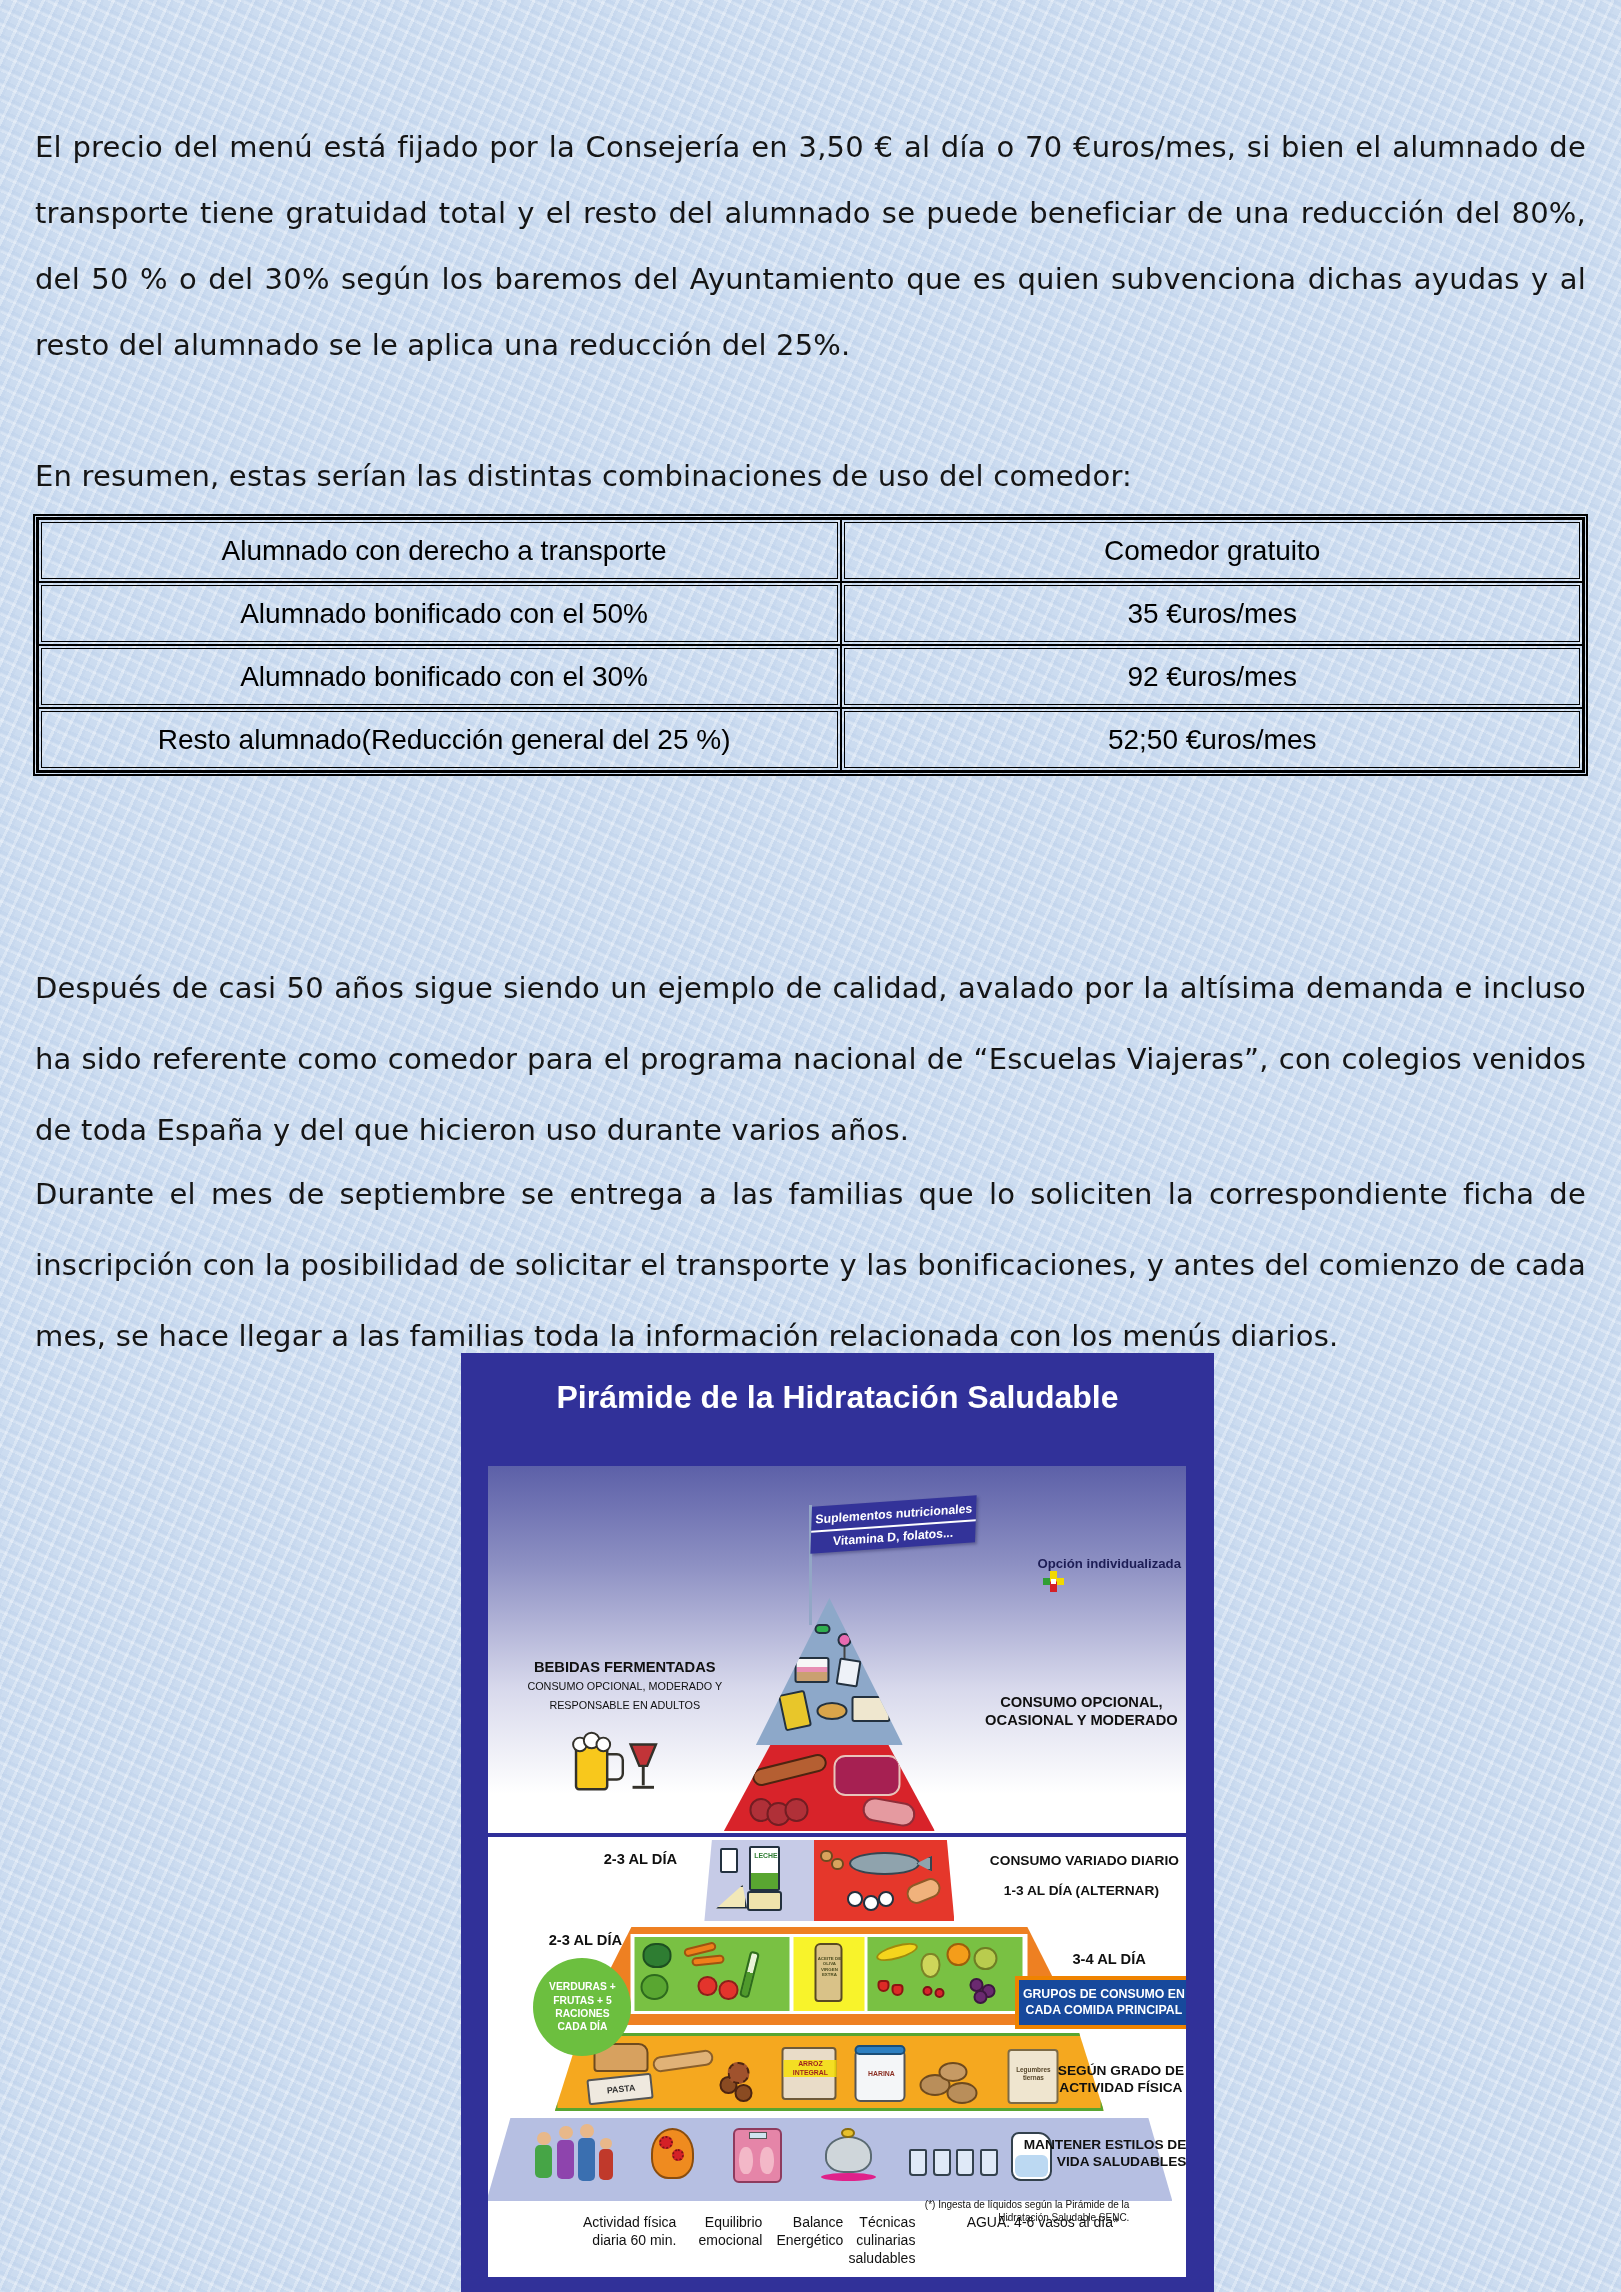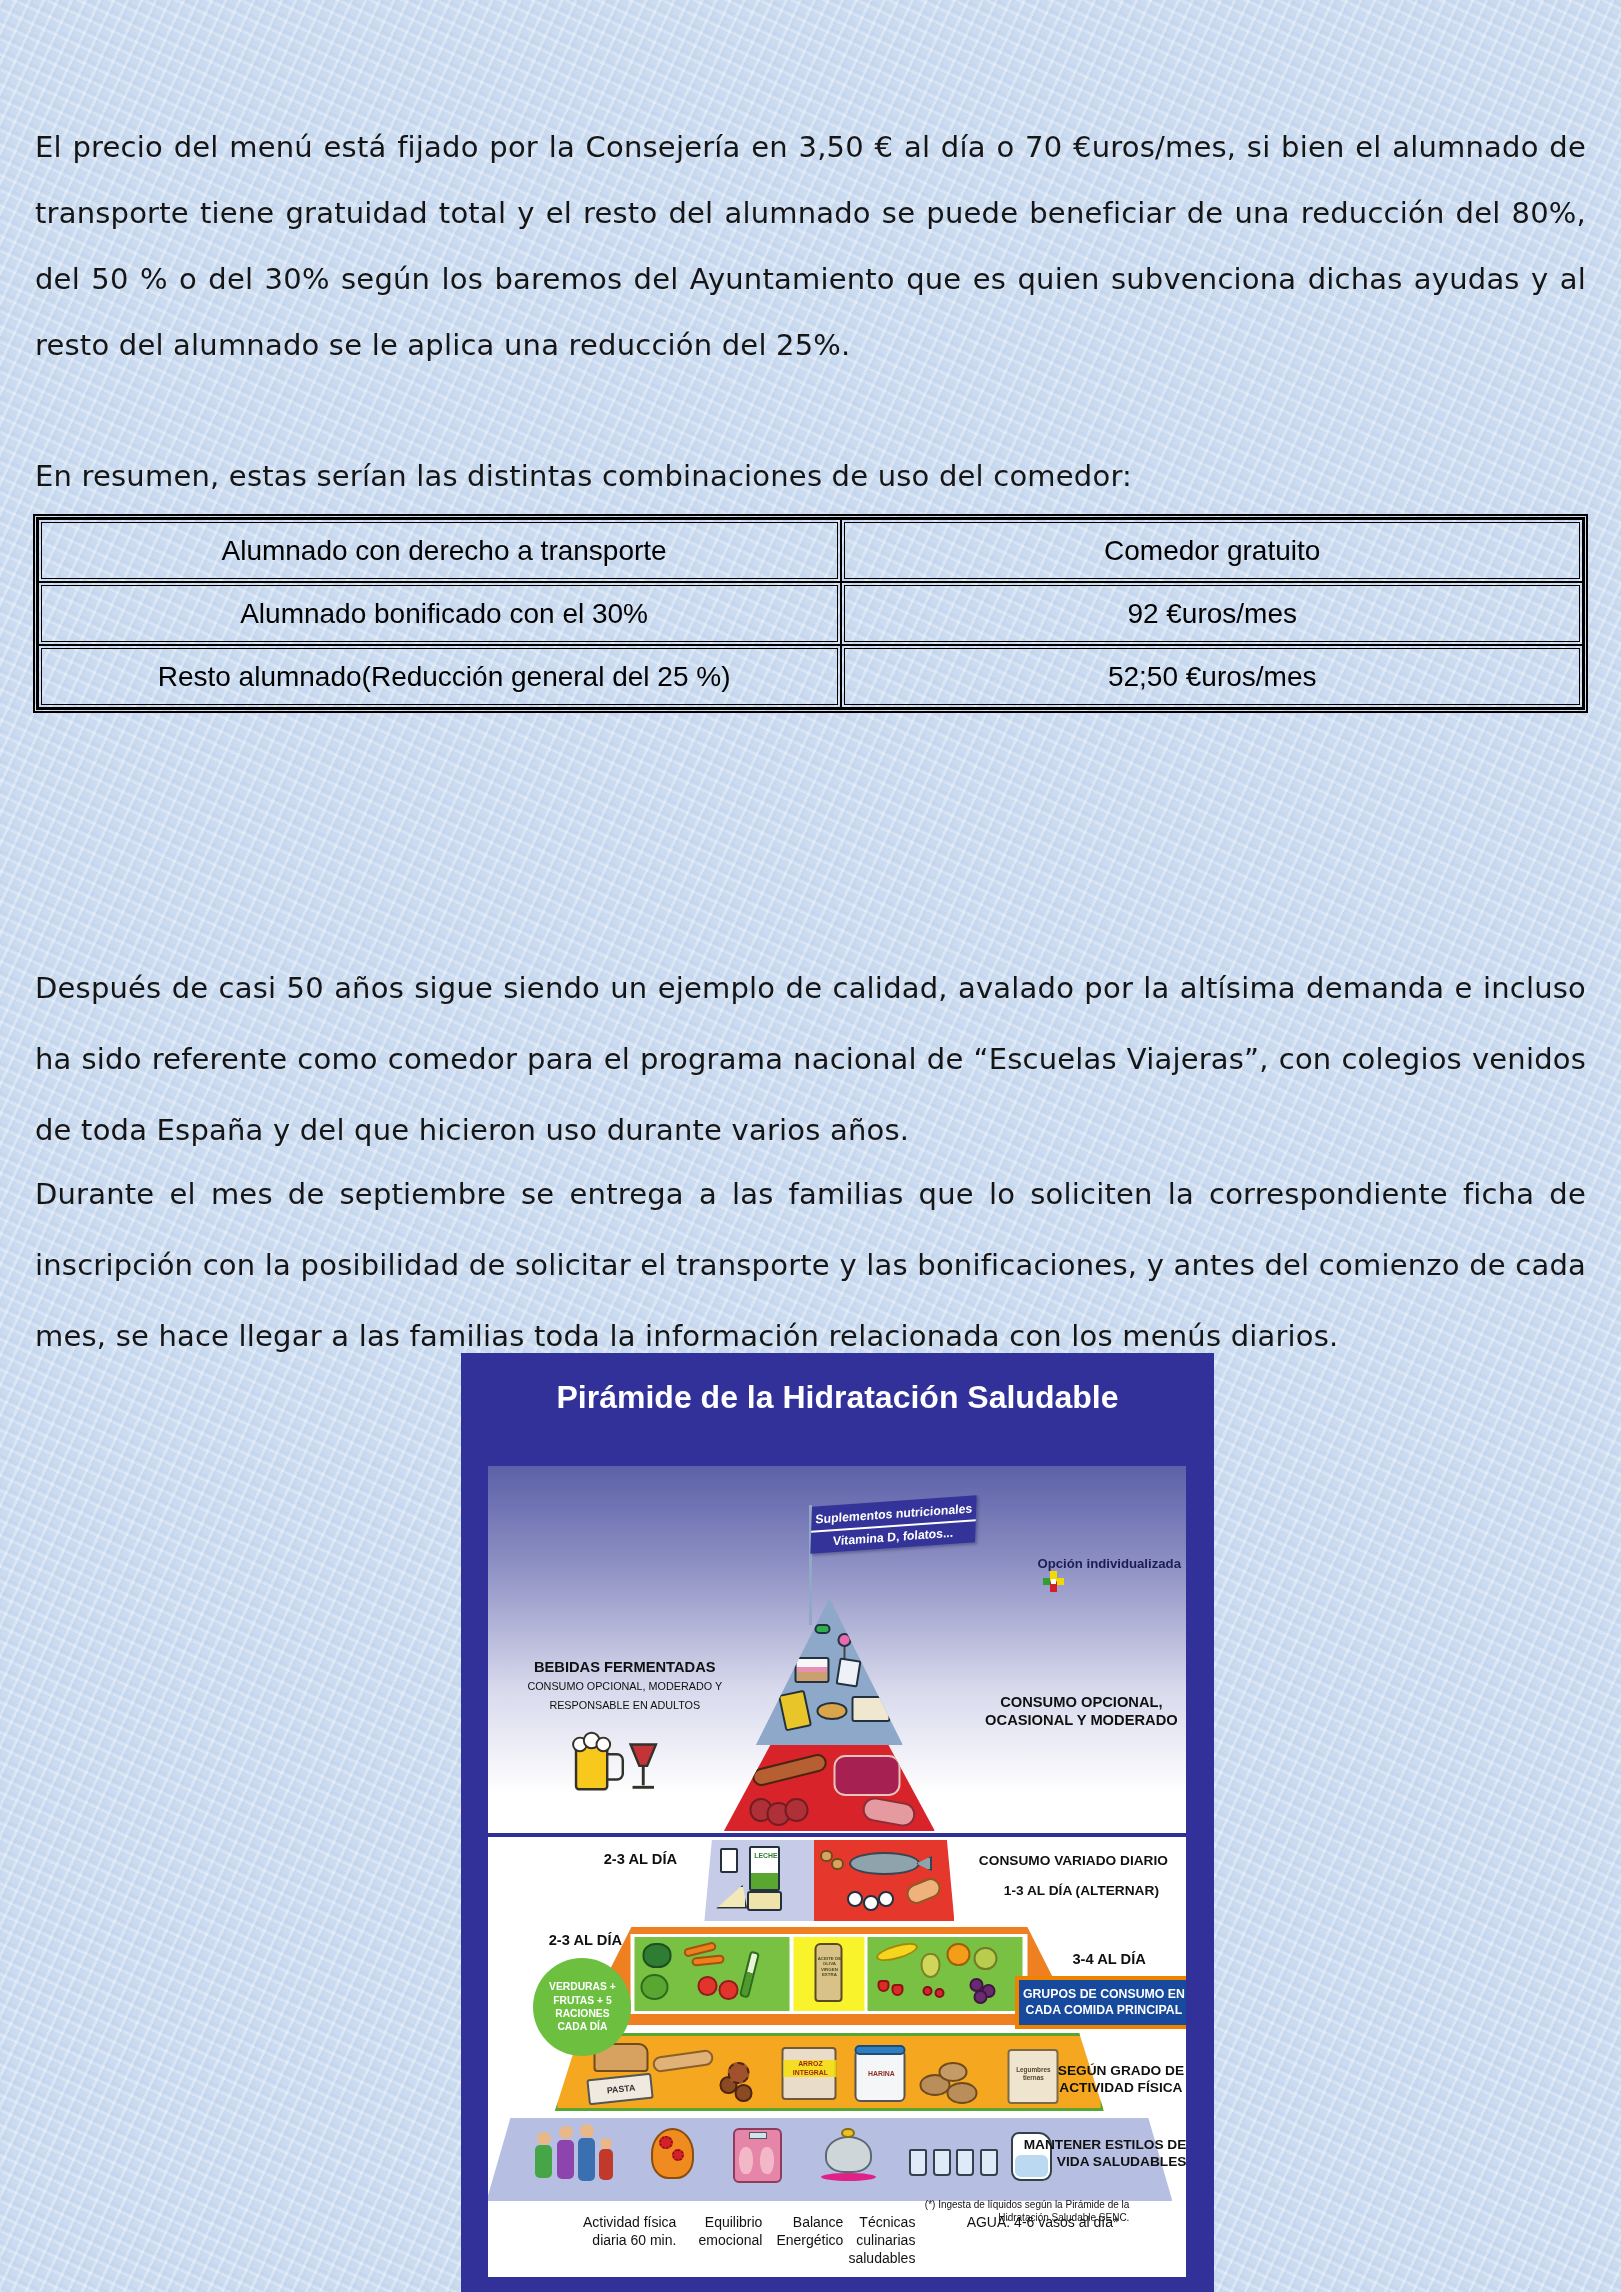--- a/index.html
+++ b/index.html
@@ -66,6 +66,10 @@
     <td class="c2">Comedor gratuito</td>
   </tr>
   <tr>
+    <td class="c1">Alumnado bonificado con el 50%</td>
+    <td class="c2">35 €uros/mes</td>
+  </tr>
+  <tr>
     <td class="c1">Alumnado bonificado con el 30%</td>
     <td class="c2">92 €uros/mes</td>
   </tr>

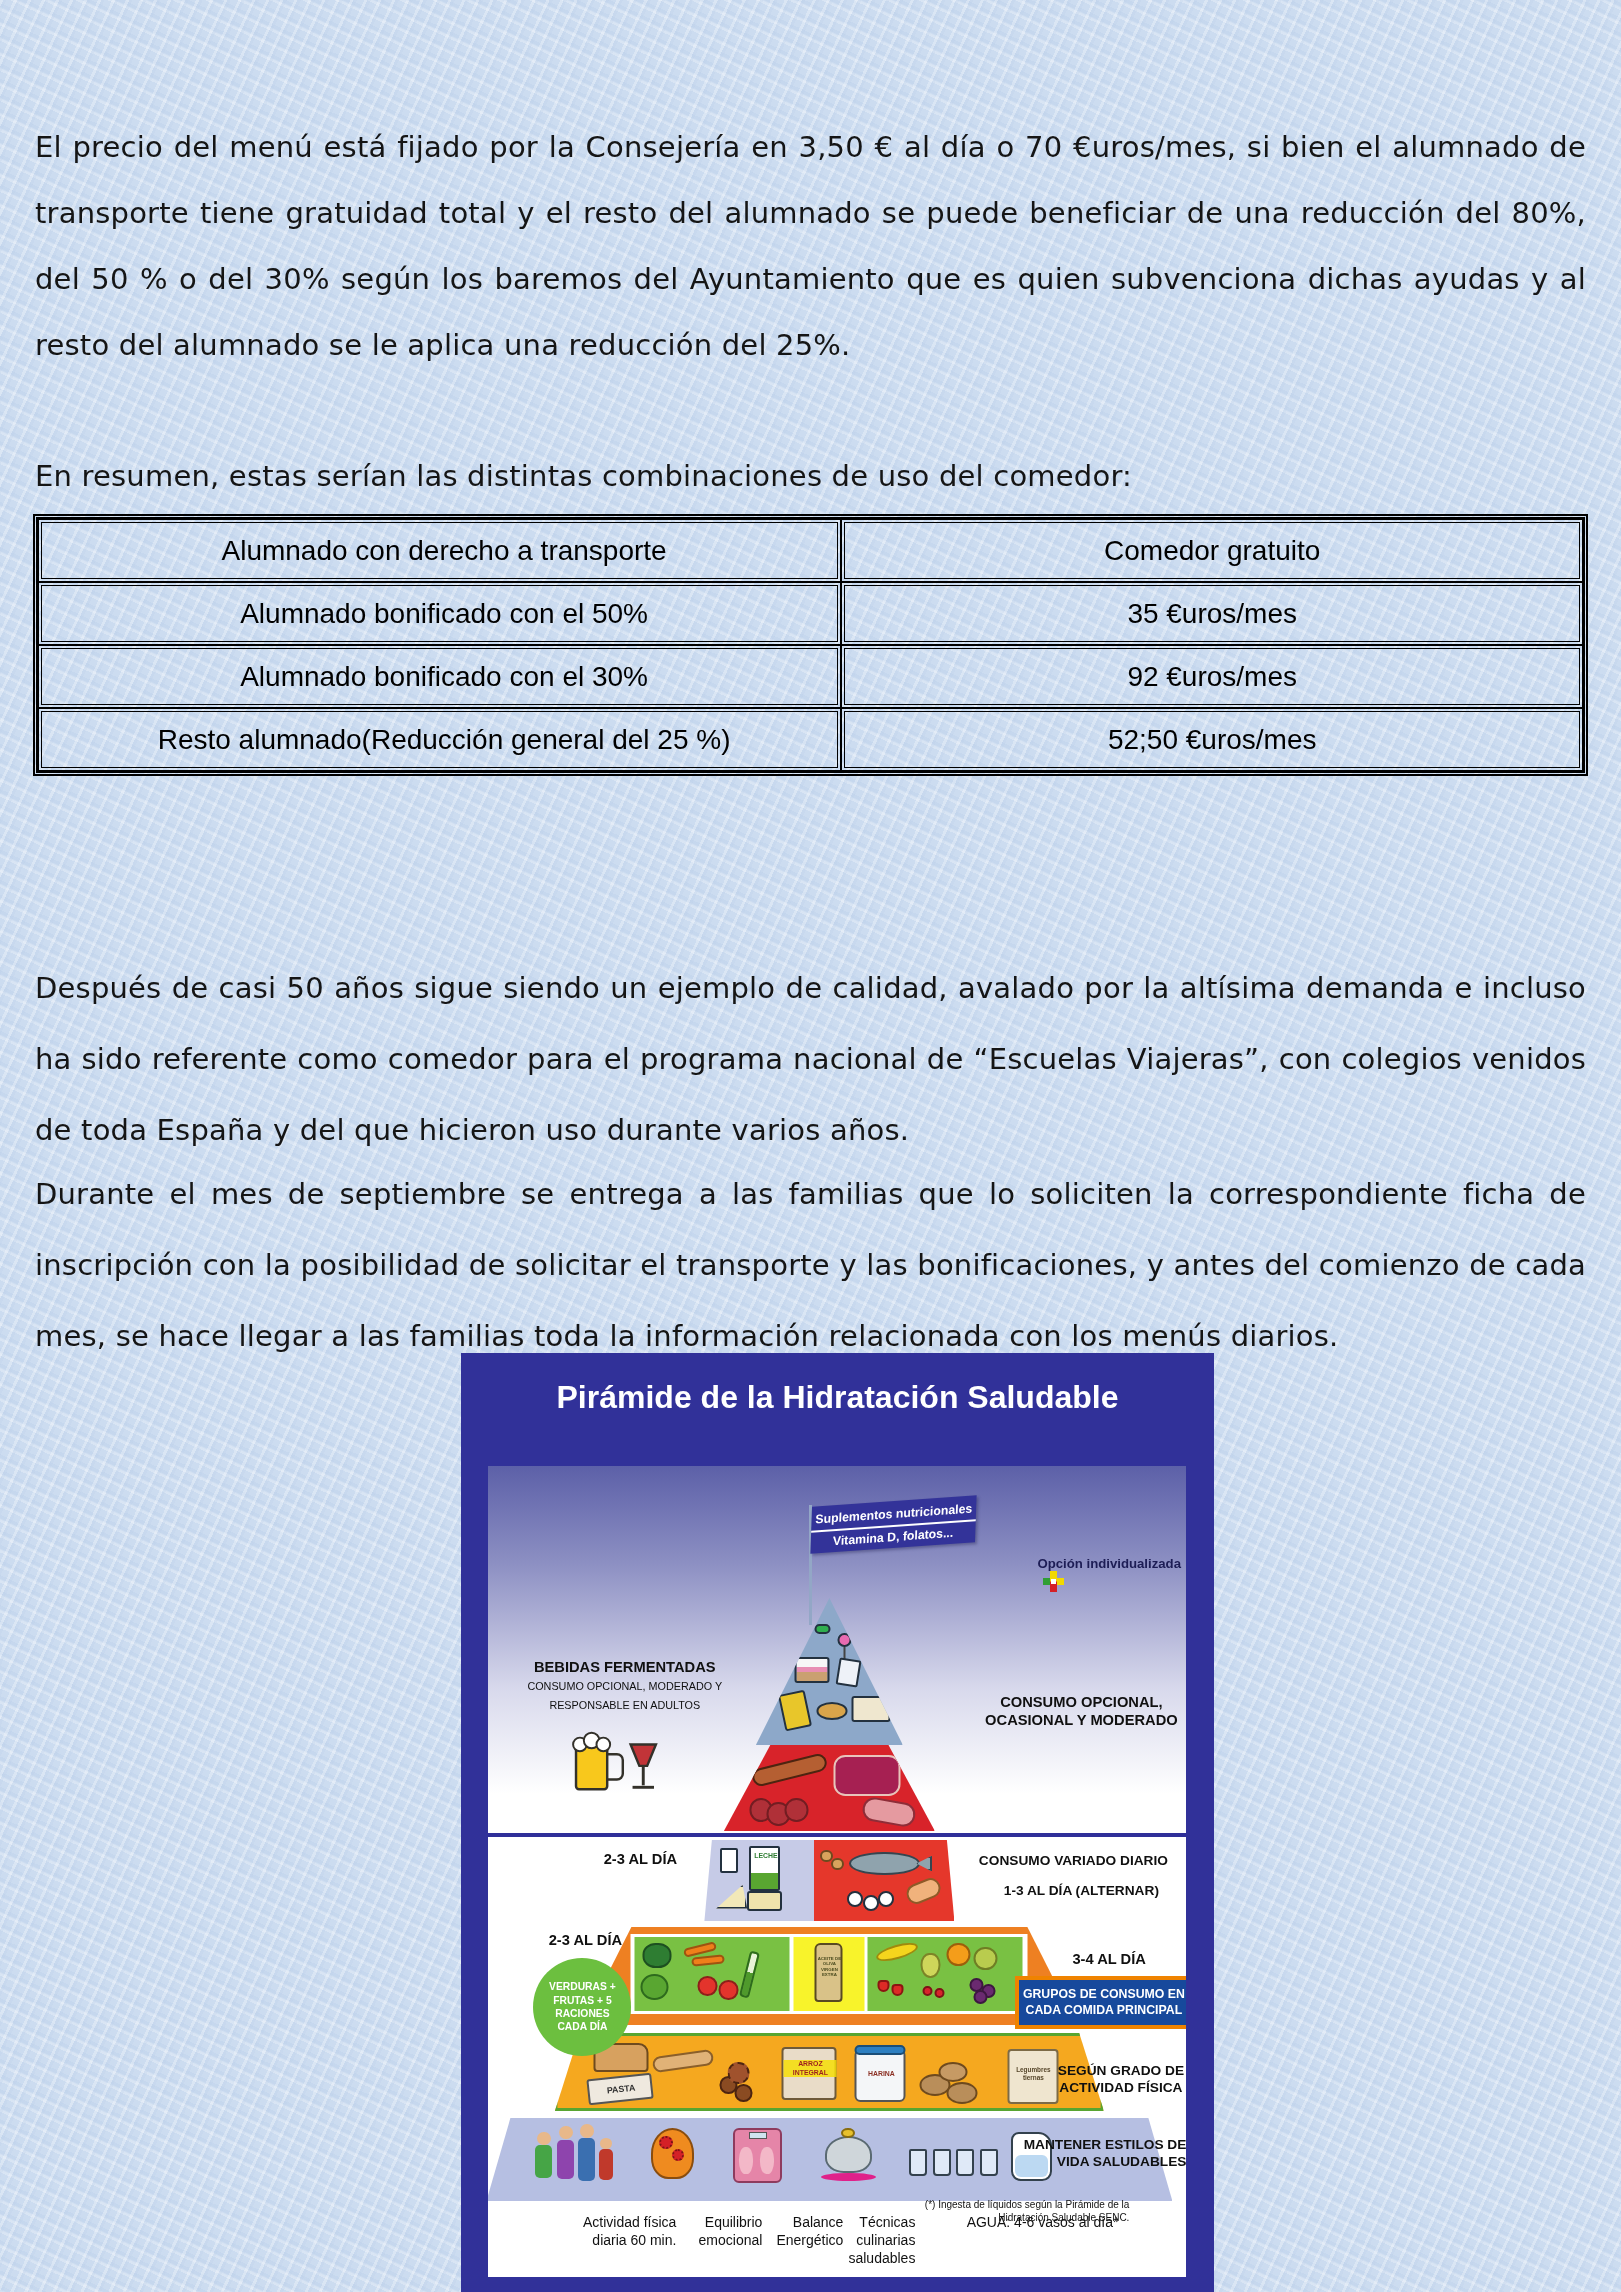--- a/index.html
+++ b/index.html
@@ -228,7 +228,7 @@
     </svg>
     <div class="lb" style="left:488px;top:227px;width:210px;font-size:14.7px;">CONSUMO OPCIONAL, OCASIONAL Y MODERADO</div>
     <div class="lb" style="left:98px;top:384px;width:108px;font-size:14.7px;">2-3  AL DÍA</div>
-    <div class="lb" style="left:480px;top:386px;width:210px;font-size:13.7px;">CONSUMO VARIADO DIARIO</div>
+    <div class="lb" style="left:491px;top:386px;width:210px;font-size:13.7px;">CONSUMO VARIADO DIARIO</div>
     <div class="lb" style="left:488px;top:416px;width:210px;font-size:13.7px;">1-3  AL DÍA (ALTERNAR)</div>
     <div class="lb" style="left:43px;top:465px;width:108px;font-size:14.7px;">2-3  AL DÍA</div>
     <div class="circleG">VERDURAS + FRUTAS + 5 RACIONES CADA DÍA</div>

